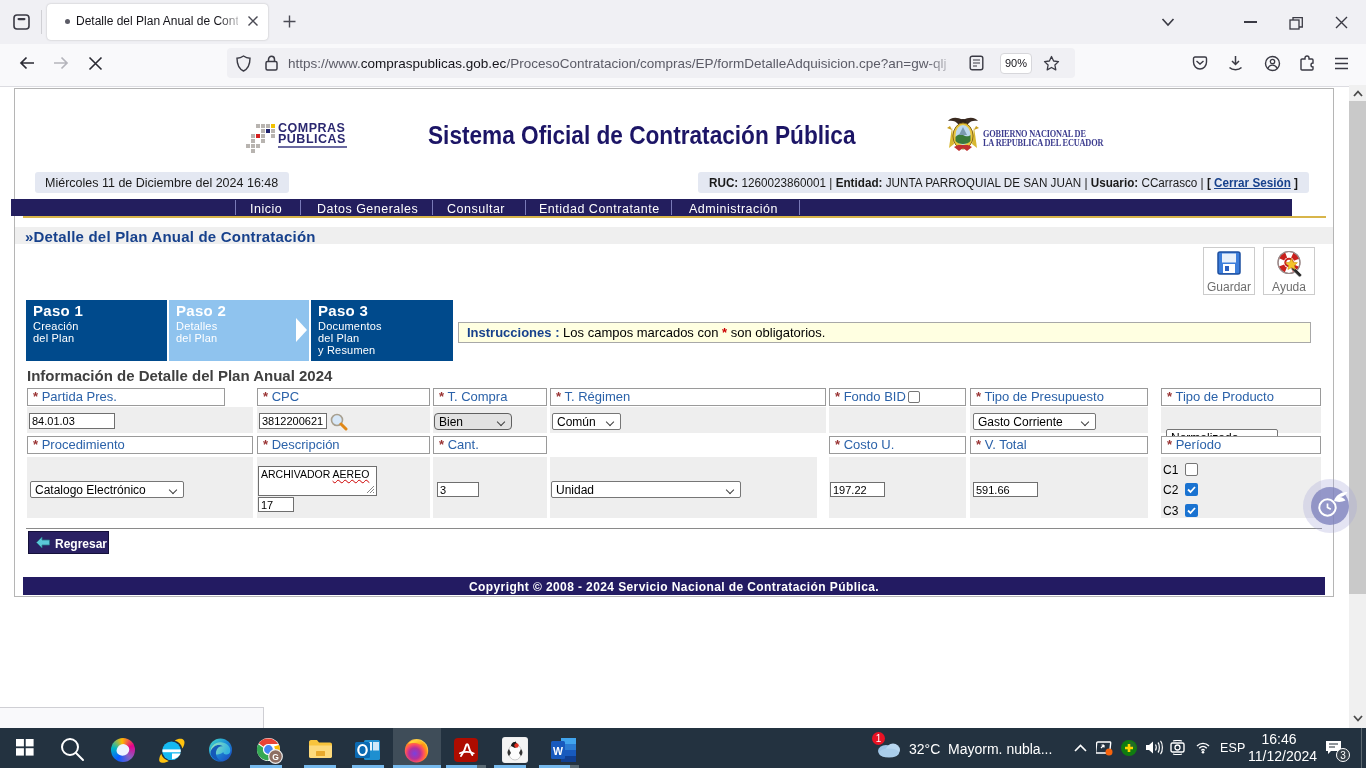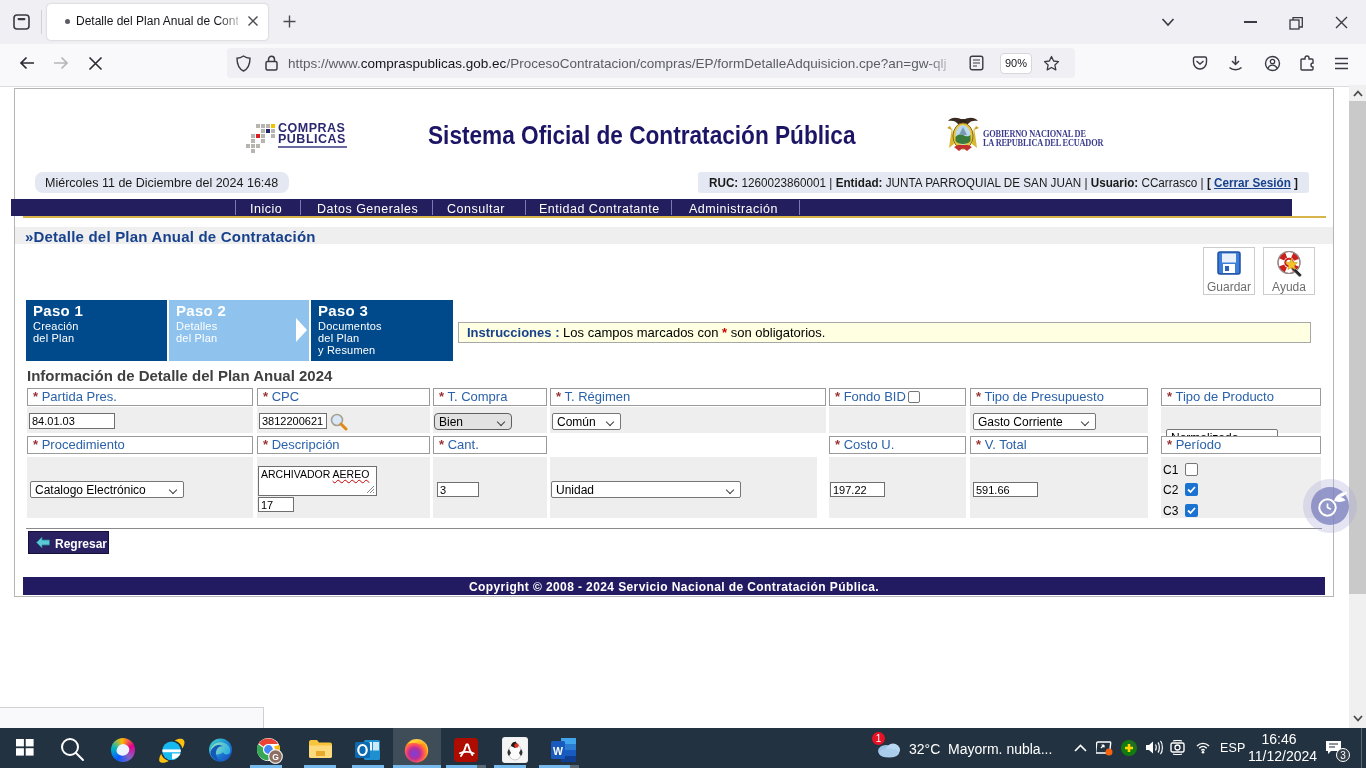--- a/index.html
+++ b/index.html
@@ -166,7 +166,7 @@
   </svg>
   <div class="abs" style="left:983px; top:42px; font-family:'Liberation Serif',serif; font-weight:bold; color:#3b3b8e; font-size:10px; line-height:9px; letter-spacing:-0.2px; white-space:nowrap; transform:scaleX(0.83); transform-origin:0 0;">GOBIERNO NACIONAL DE<br><span>LA REPUBLICA DEL ECUADOR</span></div>
 
-  <div class="abs" style="left:35px; top:85px; width:254px; height:21px; background:#e4e8f2; border-radius:8px; font-size:12.5px; color:#1a1a1a; padding:3.5px 0 0 10px;">Miércoles 11 de Diciembre del 2024 16:48</div>
+  <div class="abs" style="left:35px; top:85px; width:254px; height:21px; background:#e4e8f2; border-radius:3px; font-size:12.5px; color:#1a1a1a; padding:3.5px 0 0 10px;">Miércoles 11 de Diciembre del 2024 16:48</div>
   <div class="abs" style="left:698px; top:85px; width:611px; height:21px; background:#e4e8f2; border-radius:3px; font-size:12px; color:#1a1a1a; padding:4px 0 0 11px; white-space:nowrap;"><span style="display:inline-block; transform:scaleX(0.975); transform-origin:0 0;"><b>RUC:</b> 1260023860001 | <b>Entidad:</b> JUNTA PARROQUIAL DE SAN JUAN | <b>Usuario:</b> CCarrasco | <b>[ <span style="text-decoration:underline; color:#17418c;">Cerrar Sesión</span> ]</b></span></div>
 
   <div id="menubar" class="abs">

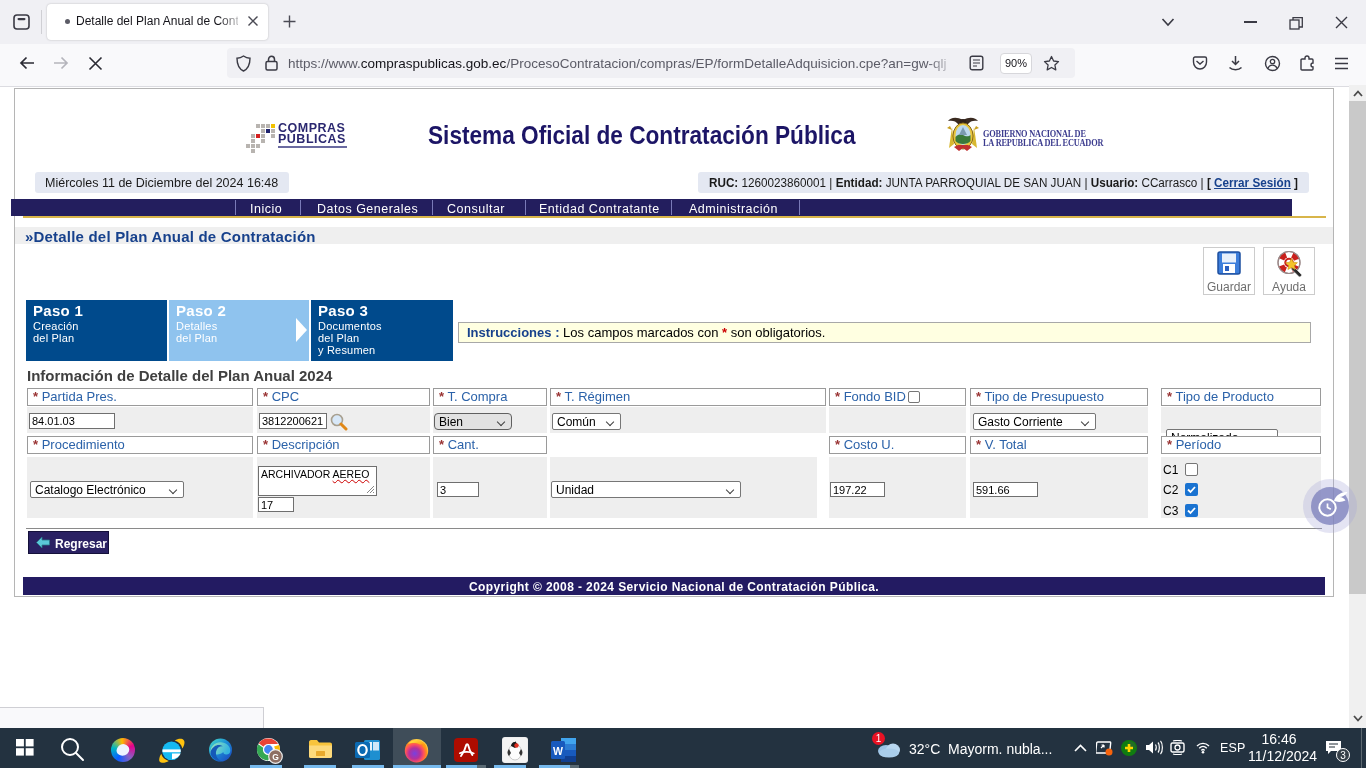--- a/index.html
+++ b/index.html
@@ -225,7 +225,7 @@
 
   <div class="abs" style="left:27px; top:280px; font-size:15px; font-weight:bold; color:#404040;">Información de Detalle del Plan Anual 2024</div>
 
-  <div class="hcell" style="left:27px;  top:301px; width:226px;"><b class="ast">*</b> Partida Pres.</div>
+  <div class="hcell" style="left:27px;  top:301px; width:198px;"><b class="ast">*</b> Partida Pres.</div>
   <div class="hcell" style="left:257px; top:301px; width:173px;"><b class="ast">*</b> CPC</div>
   <div class="hcell" style="left:433px; top:301px; width:114px;"><b class="ast">*</b> T. Compra</div>
   <div class="hcell" style="left:550px; top:301px; width:276px;"><b class="ast">*</b> T. Régimen</div>

